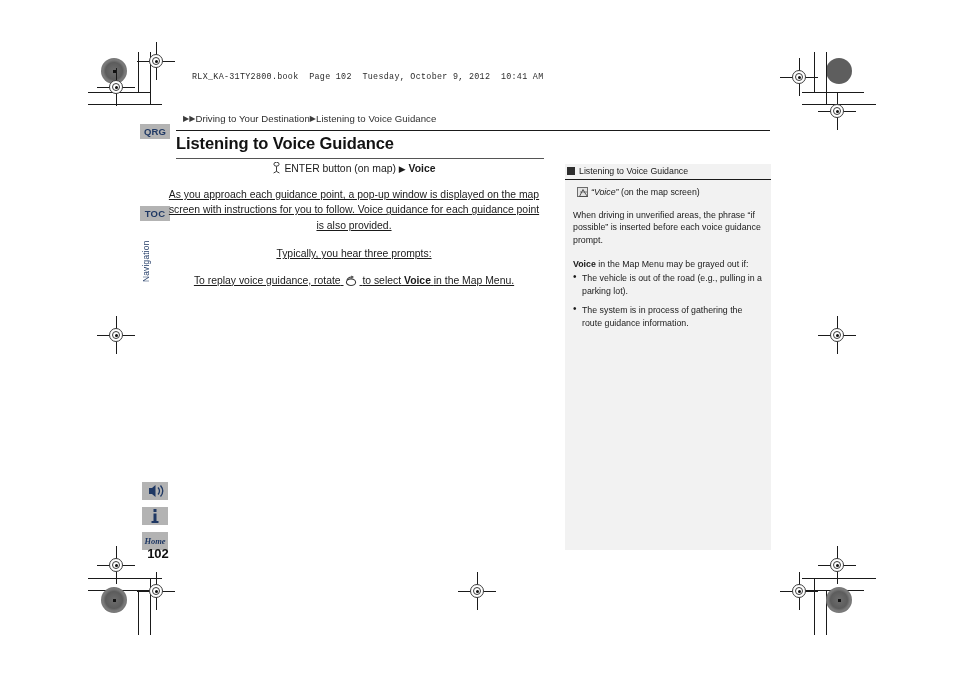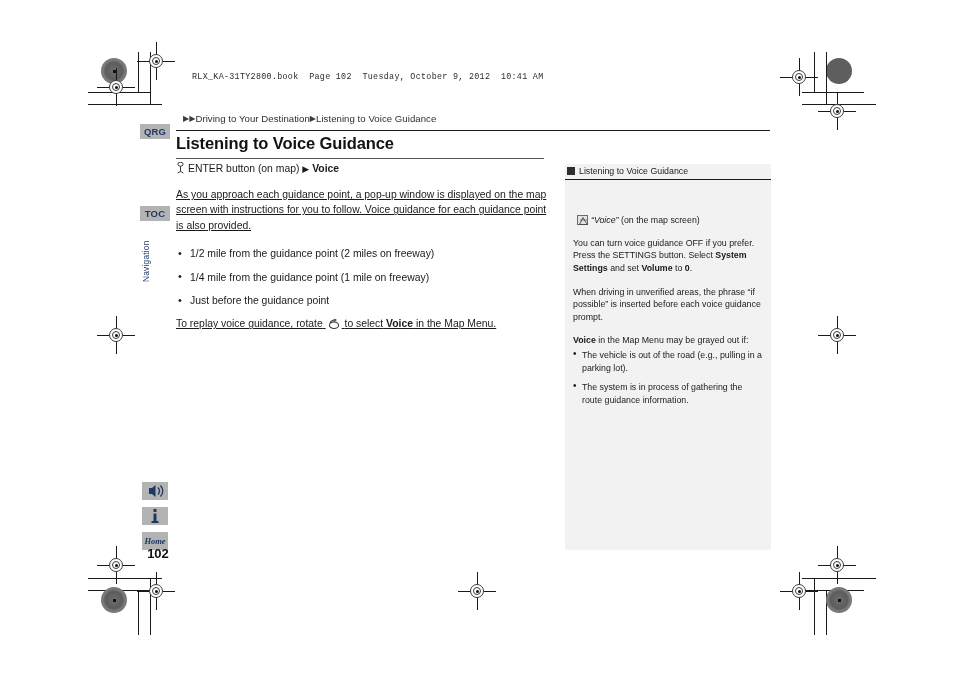--- a/index.html
+++ b/index.html
@@ -159,8 +159,9 @@
   
   .body-col {
     position: absolute;
-    left: 176px; top: 162px;
+    left: 168px; top: 162px;
     width: 372px;
+    text-align: center;
   }
   .cmdline {
     font-size: 10.4px;

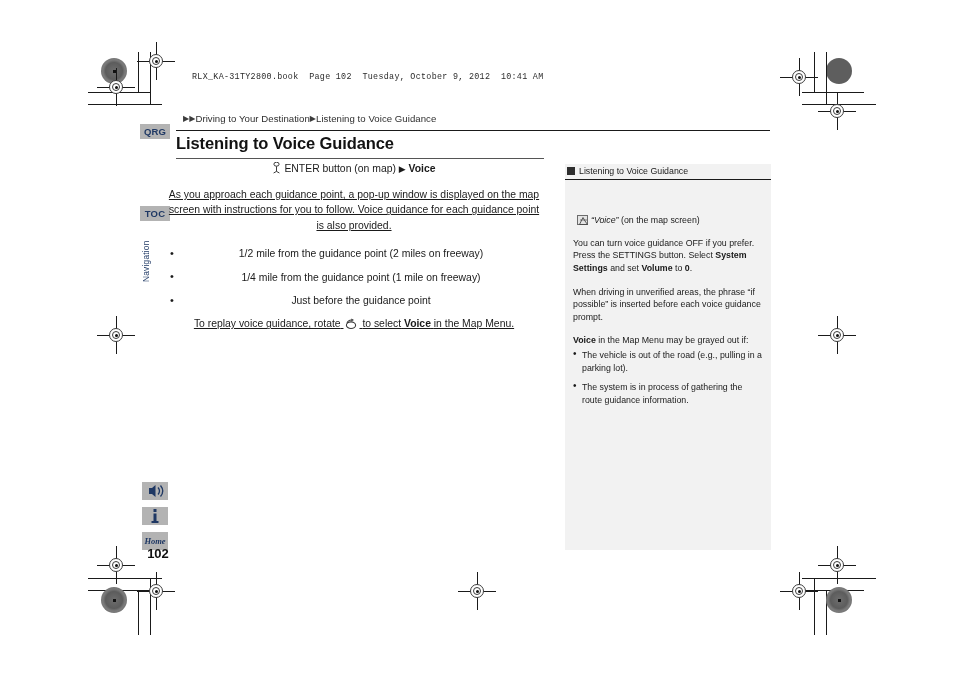--- a/index.html
+++ b/index.html
@@ -230,7 +230,6 @@
   }
   .side-body {
     padding: 6px 8px 0 8px;
-    margin-top: 28px;
   }
   .side-quote {
     font-size: 8.8px;

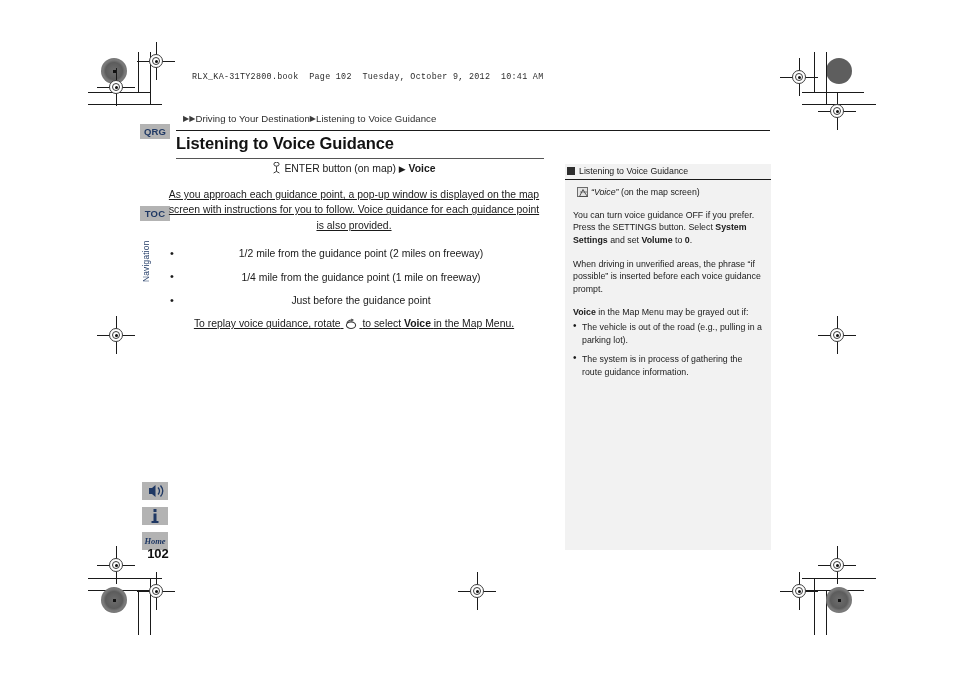--- a/index.html
+++ b/index.html
@@ -486,7 +486,6 @@
         <span>(on the map screen)</span>
       </div>
 
-      <div class="side-p"><span>You can turn voice guidance OFF if you prefer. Press the SETTINGS button. Select </span><b>System Settings</b><span> and set </span><b>Volume</b><span> to </span><b>0</b><span>.</span></div>
 
       <div class="side-p">When driving in unverified areas, the phrase “if possible” is inserted before each voice guidance prompt.</div>
 

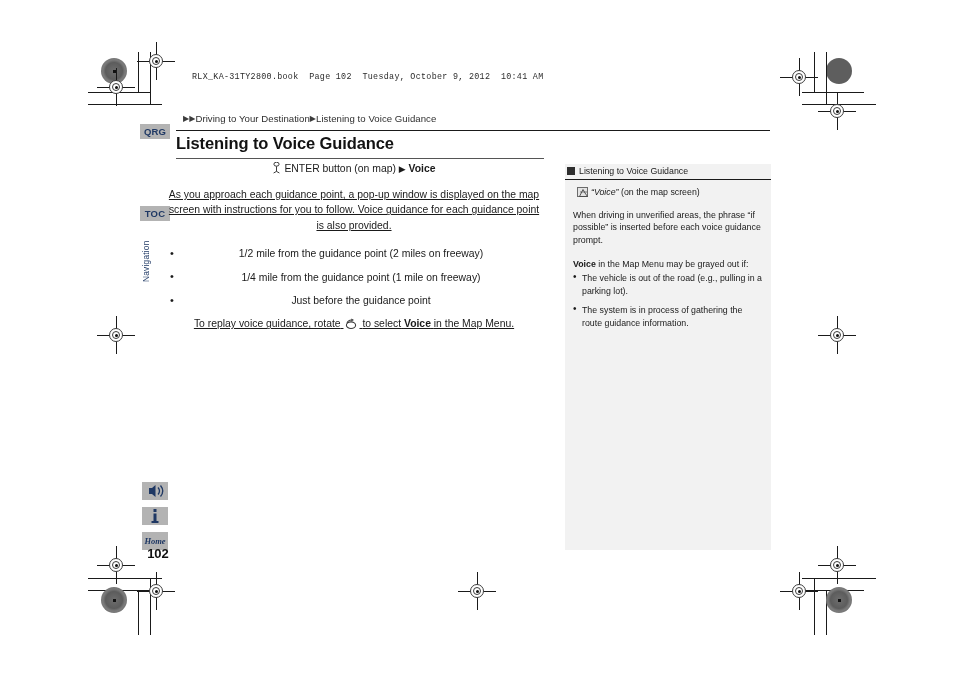--- a/index.html
+++ b/index.html
@@ -443,6 +443,7 @@
 
     <div class="para">As you approach each guidance point, a pop-up window is displayed on the map screen with instructions for you to follow. Voice guidance for each guidance point is also provided.</div>
 
+    <div class="para tight">Typically, you hear three prompts:</div>
 
     <ul class="bullets">
       <li>1/2 mile from the guidance point (2 miles on freeway)</li>

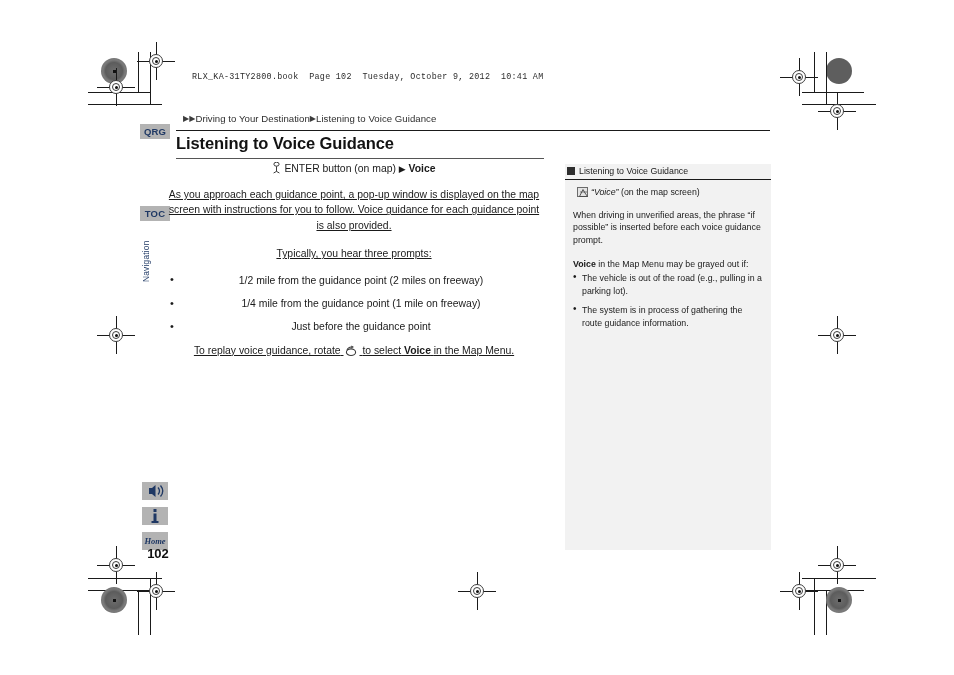--- a/index.html
+++ b/index.html
@@ -445,11 +445,6 @@
 
     <div class="para tight">Typically, you hear three prompts:</div>
 
-    <ul class="bullets">
-      <li>1/2 mile from the guidance point (2 miles on freeway)</li>
-      <li>1/4 mile from the guidance point (1 mile on freeway)</li>
-      <li>Just before the guidance point</li>
-    </ul>
 
     <div class="para">
       <span>To replay voice guidance, rotate</span>

